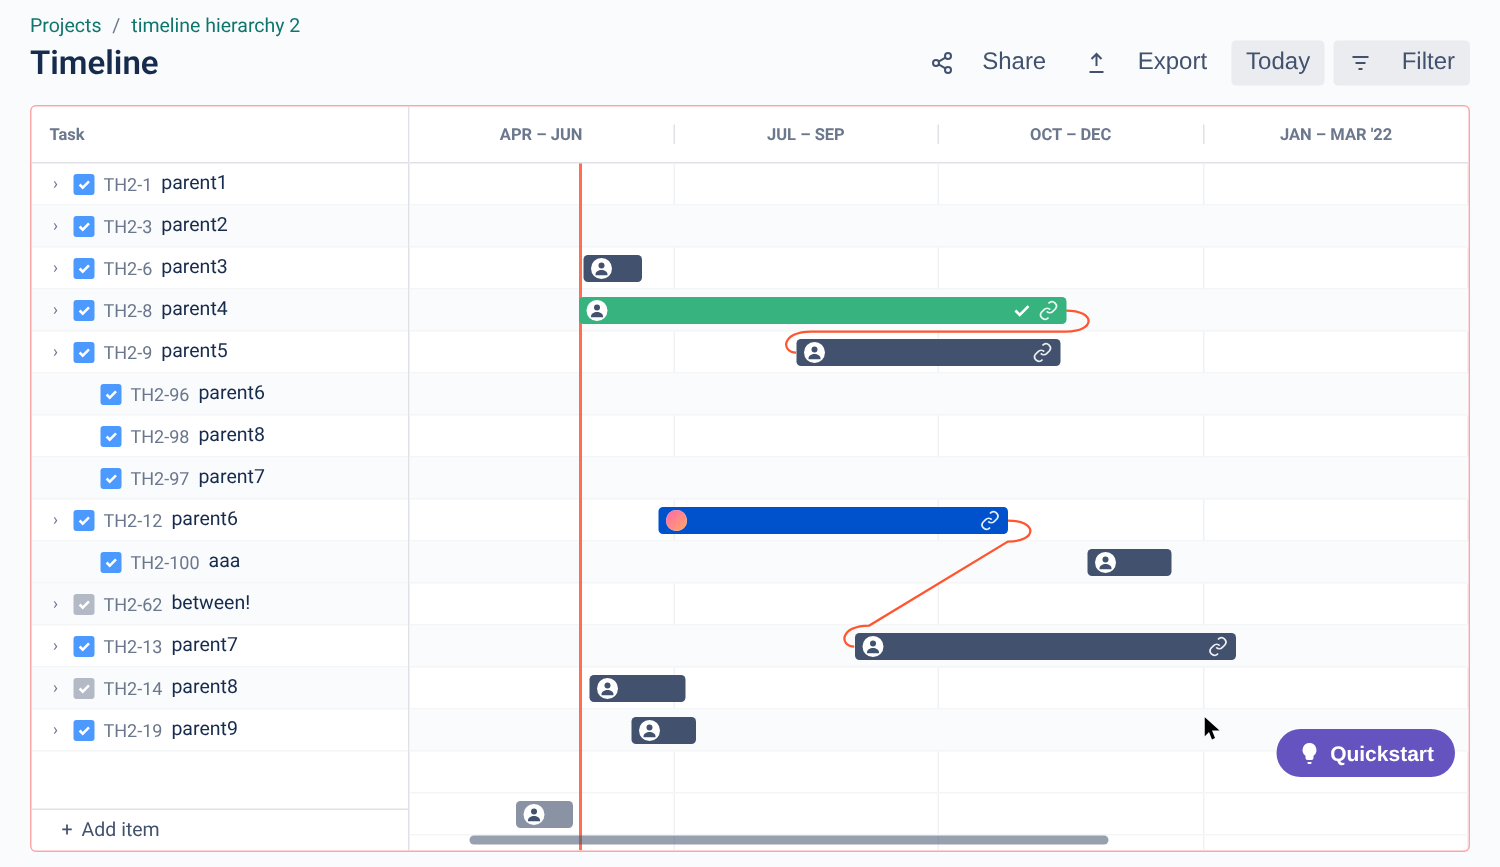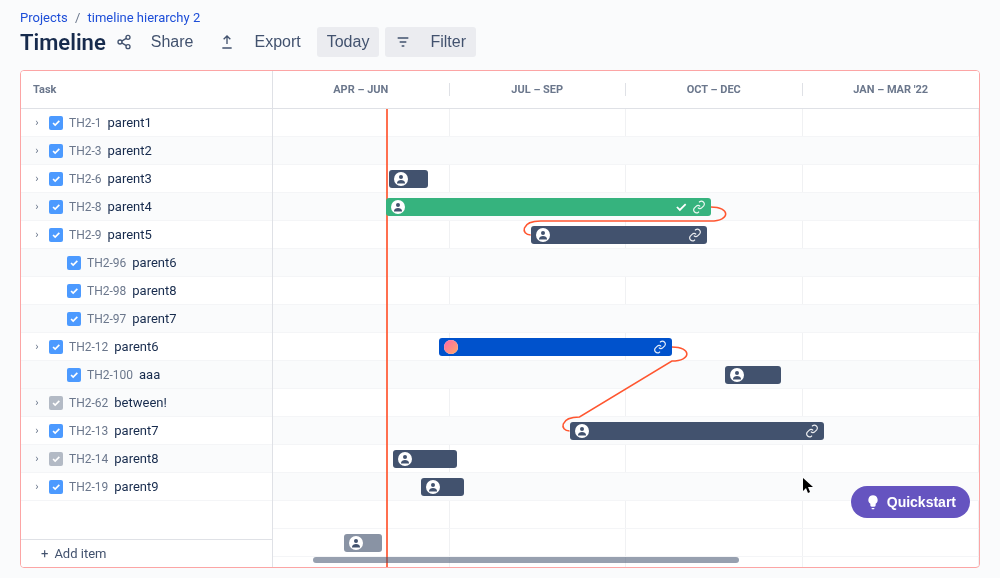--- a/index.html
+++ b/index.html
@@ -14,7 +14,7 @@
     }
     .header { padding: 10px 20px 6px 20px; }
     .breadcrumb { font-size: 13px; color: #6b778c; margin-bottom: 2px; }
-    .breadcrumb a { color: #1d4ed8; text-decoration: none; }
+    .breadcrumb a { color: #0f766e; text-decoration: none; }
     .breadcrumb .sep { margin: 0 4px; }
     .title-row { display: flex; align-items: center; justify-content: flex-start; }
     .page-title { font-size: 22px; font-weight: 600; color: #172b4d; }

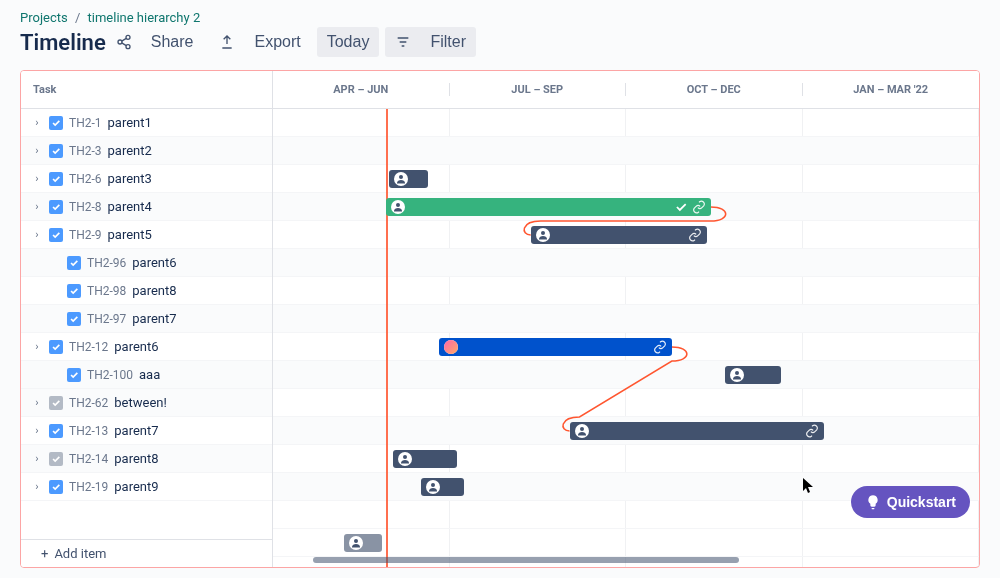--- a/index.html
+++ b/index.html
@@ -16,7 +16,7 @@
     .breadcrumb { font-size: 13px; color: #6b778c; margin-bottom: 2px; }
     .breadcrumb a { color: #0f766e; text-decoration: none; }
     .breadcrumb .sep { margin: 0 4px; }
-    .title-row { display: flex; align-items: center; justify-content: flex-start; }
+    .title-row { display: flex; align-items: center; justify-content: space-between; }
     .page-title { font-size: 22px; font-weight: 600; color: #172b4d; }
     .actions { display: flex; gap: 6px; align-items: center; }
     .btn {

